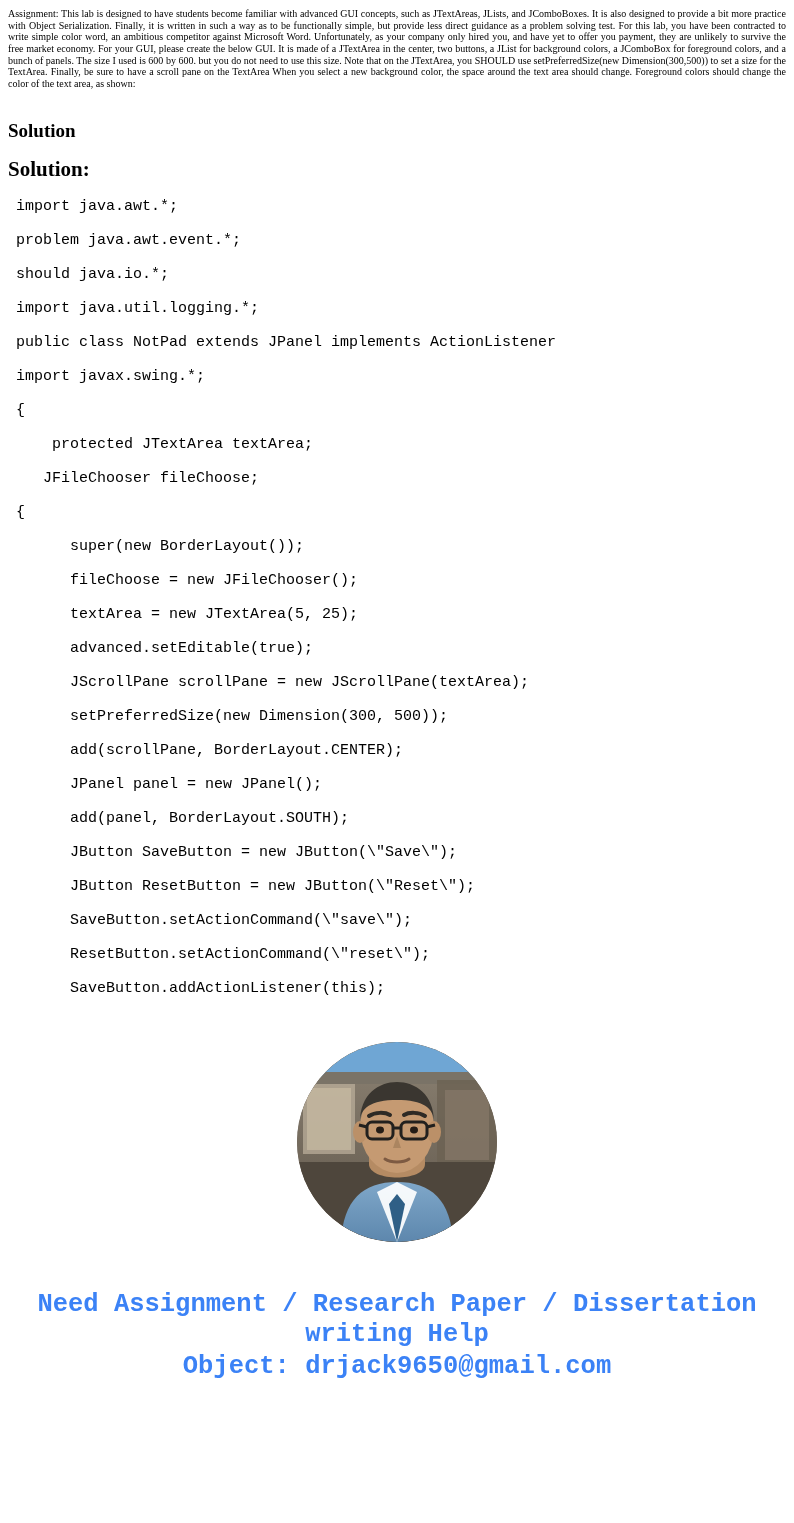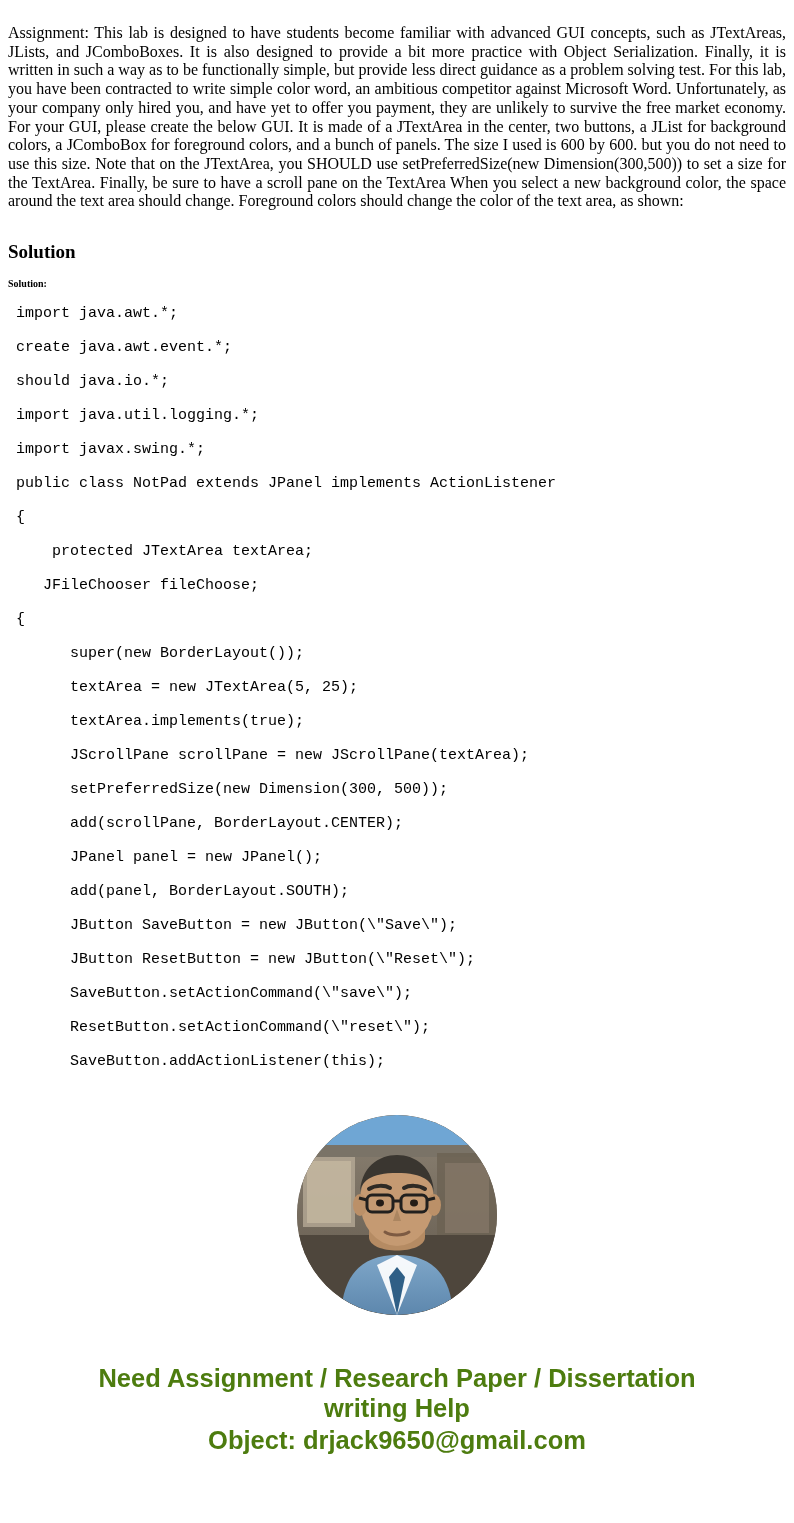--- a/index.html
+++ b/index.html
@@ -18,10 +18,10 @@
     padding: 8px 8px 18px 8px;
   }
   .assignment-text {
-    font-size: 16px;
+    font-size: 10px;
     line-height: 1.17;
     text-align: justify;
-    margin: 16px 0 10px 0;
+    margin: 0 0 10px 0;
   }
   .solution-heading {
     font-size: 19px;

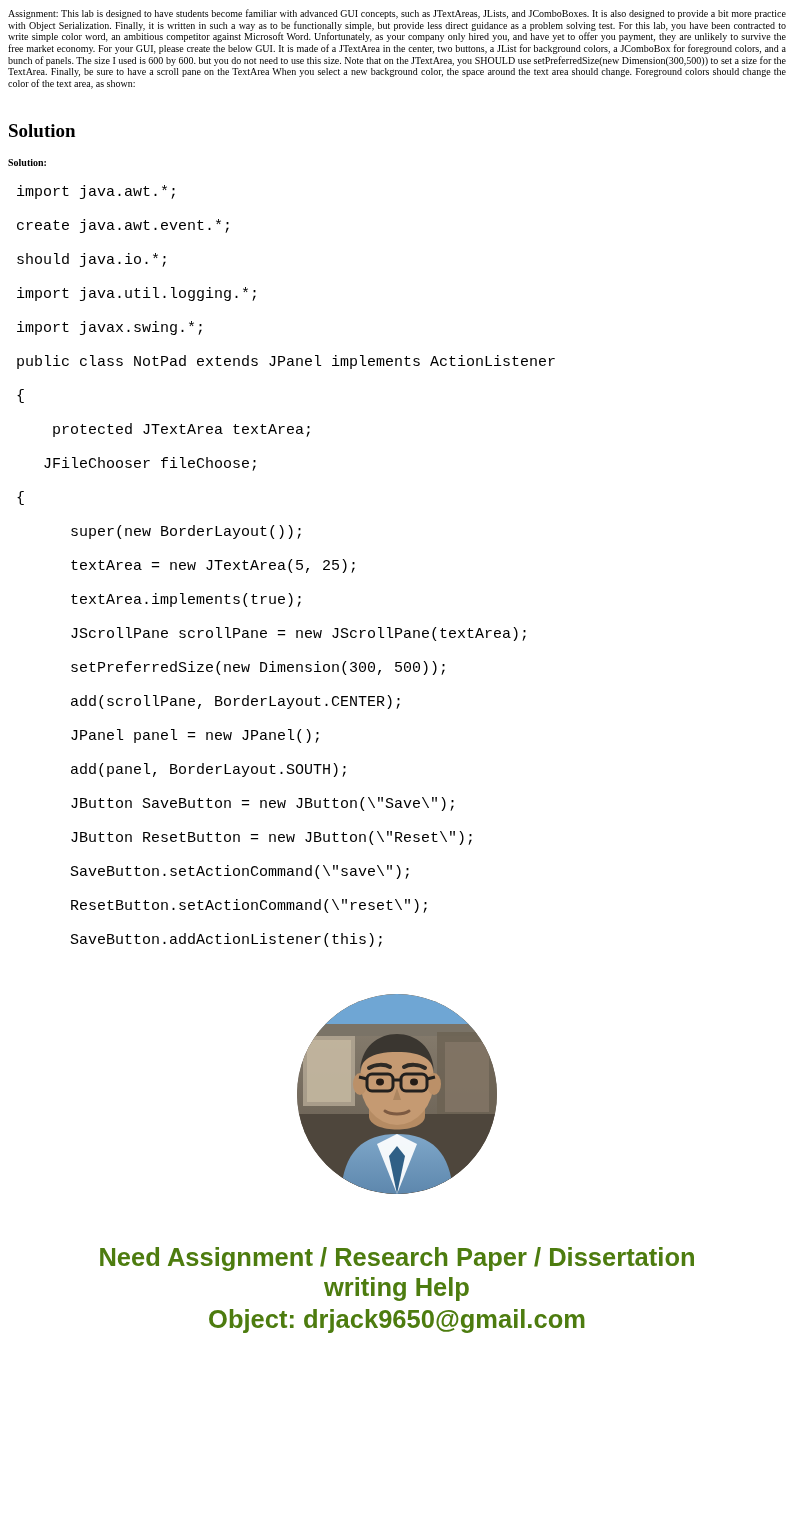--- a/index.html
+++ b/index.html
@@ -30,7 +30,7 @@
     line-height: 1.2;
   }
   .solution-label {
-    font-size: 10px;
+    font-size: 21px;
     font-weight: bold;
     margin: 0 0 16px 0;
   }

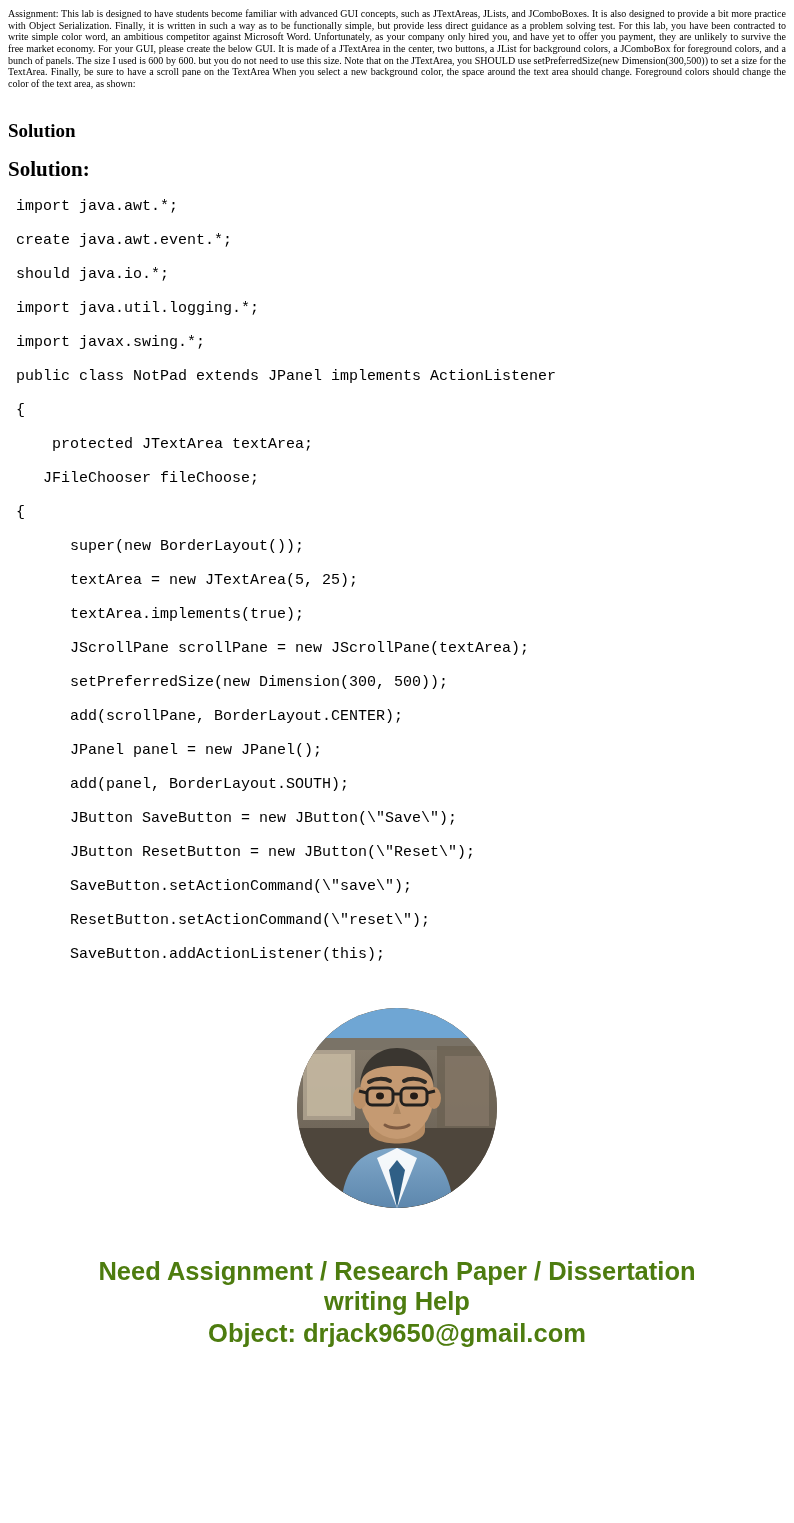--- a/index.html
+++ b/index.html
@@ -85,7 +85,7 @@
 
   <div>
     <div class="code-line">import java.awt.*;</div>
-    <div class="code-line">create java.awt.event.*;</div>
+    <div class="code-line">problem java.awt.event.*;</div>
     <div class="code-line">should java.io.*;</div>
     <div class="code-line">import java.util.logging.*;</div>
     <div class="code-line">import javax.swing.*;</div>

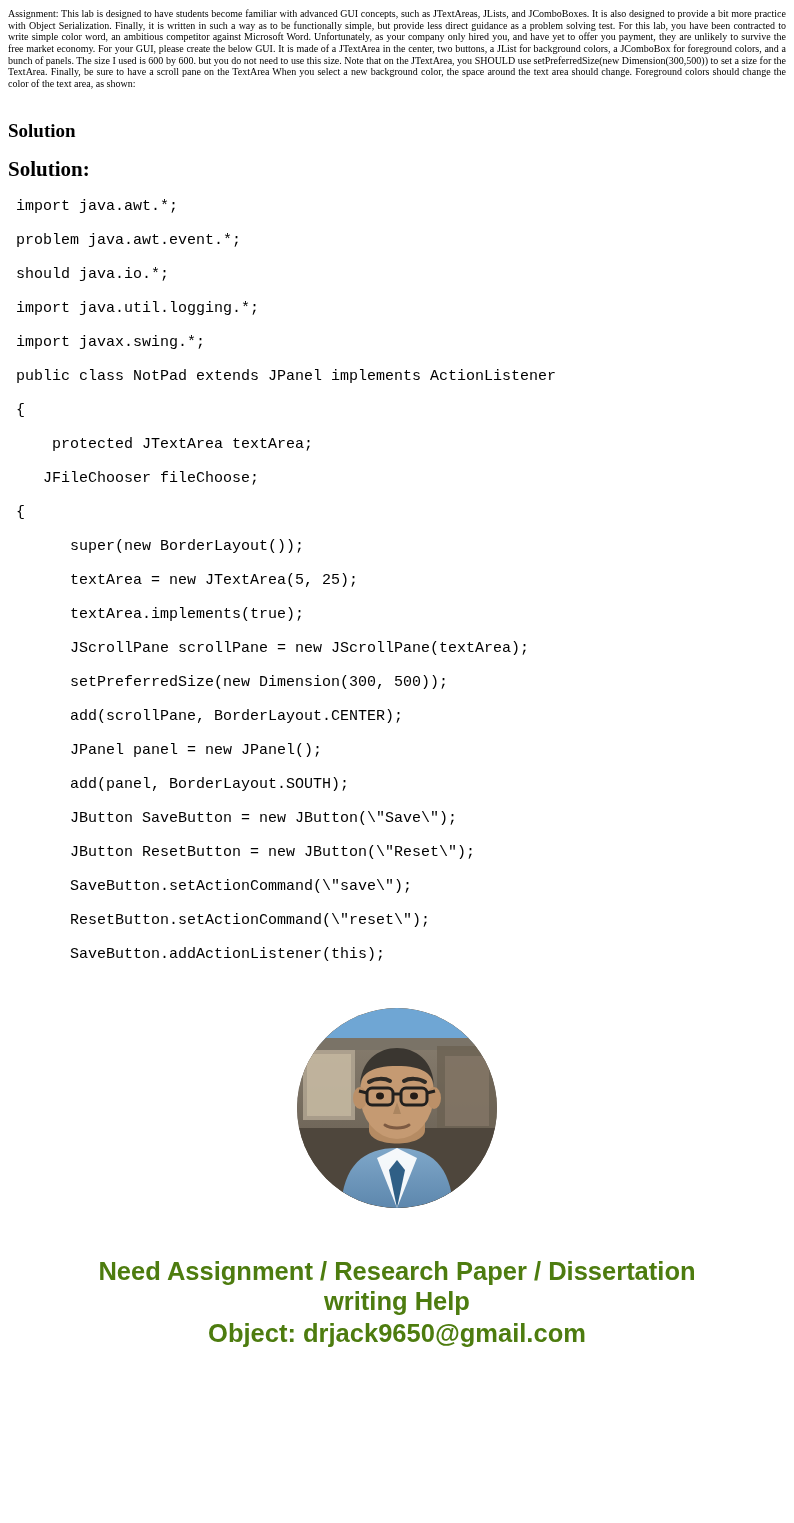--- a/index.html
+++ b/index.html
@@ -88,8 +88,8 @@
     <div class="code-line">problem java.awt.event.*;</div>
     <div class="code-line">should java.io.*;</div>
     <div class="code-line">import java.util.logging.*;</div>
+    <div class="code-line">public class NotPad extends JPanel implements ActionListener</div>
     <div class="code-line">import javax.swing.*;</div>
-    <div class="code-line">public class NotPad extends JPanel implements ActionListener</div>
     <div class="code-line">{</div>
     <div class="code-line">    protected JTextArea textArea;</div>
     <div class="code-line">   JFileChooser fileChoose;</div>

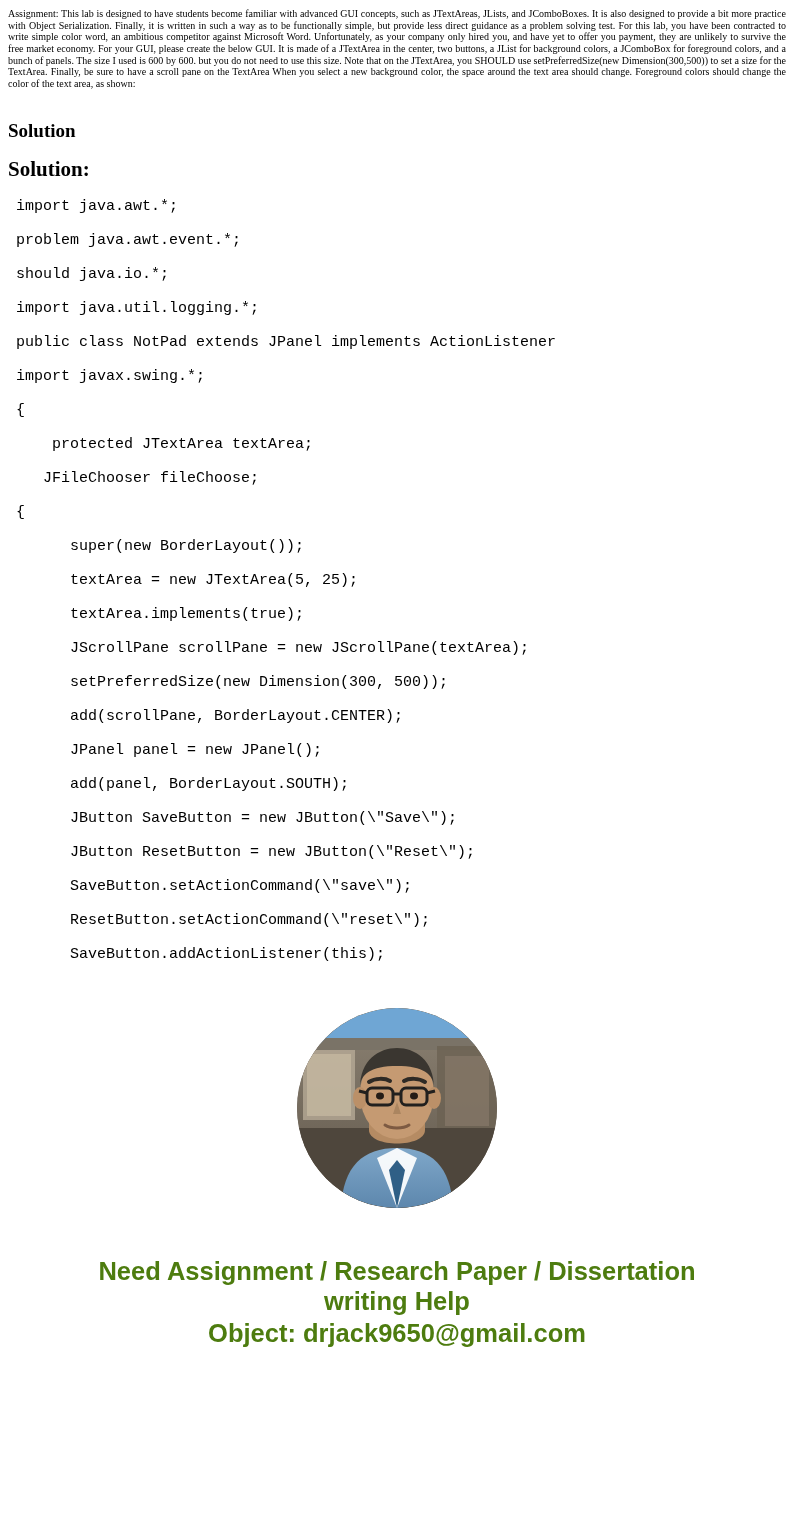--- a/index.html
+++ b/index.html
@@ -95,6 +95,7 @@
     <div class="code-line">   JFileChooser fileChoose;</div>
     <div class="code-line">{</div>
     <div class="code-line">      super(new BorderLayout());</div>
+    <div class="code-line">      fileChoose = new JFileChooser();</div>
     <div class="code-line">      textArea = new JTextArea(5, 25);</div>
     <div class="code-line">      textArea.implements(true);</div>
     <div class="code-line">      JScrollPane scrollPane = new JScrollPane(textArea);</div>

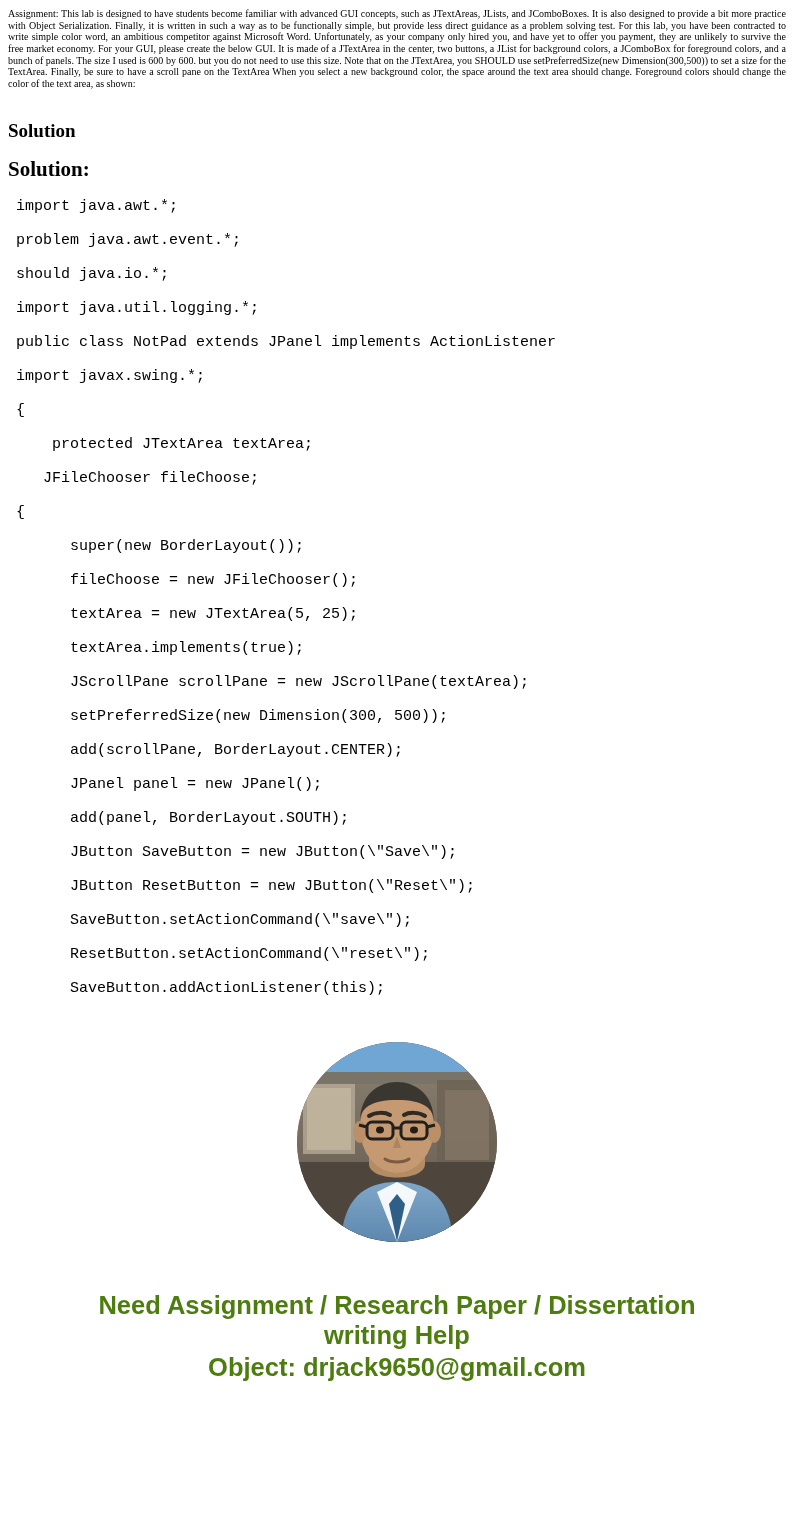--- a/index.html
+++ b/index.html
@@ -97,7 +97,7 @@
     <div class="code-line">      super(new BorderLayout());</div>
     <div class="code-line">      fileChoose = new JFileChooser();</div>
     <div class="code-line">      textArea = new JTextArea(5, 25);</div>
-    <div class="code-line">      textArea.implements(true);</div>
+    <div class="code-line">      advanced.setEditable(true);</div>
     <div class="code-line">      JScrollPane scrollPane = new JScrollPane(textArea);</div>
     <div class="code-line">      setPreferredSize(new Dimension(300, 500));</div>
     <div class="code-line">      add(scrollPane, BorderLayout.CENTER);</div>

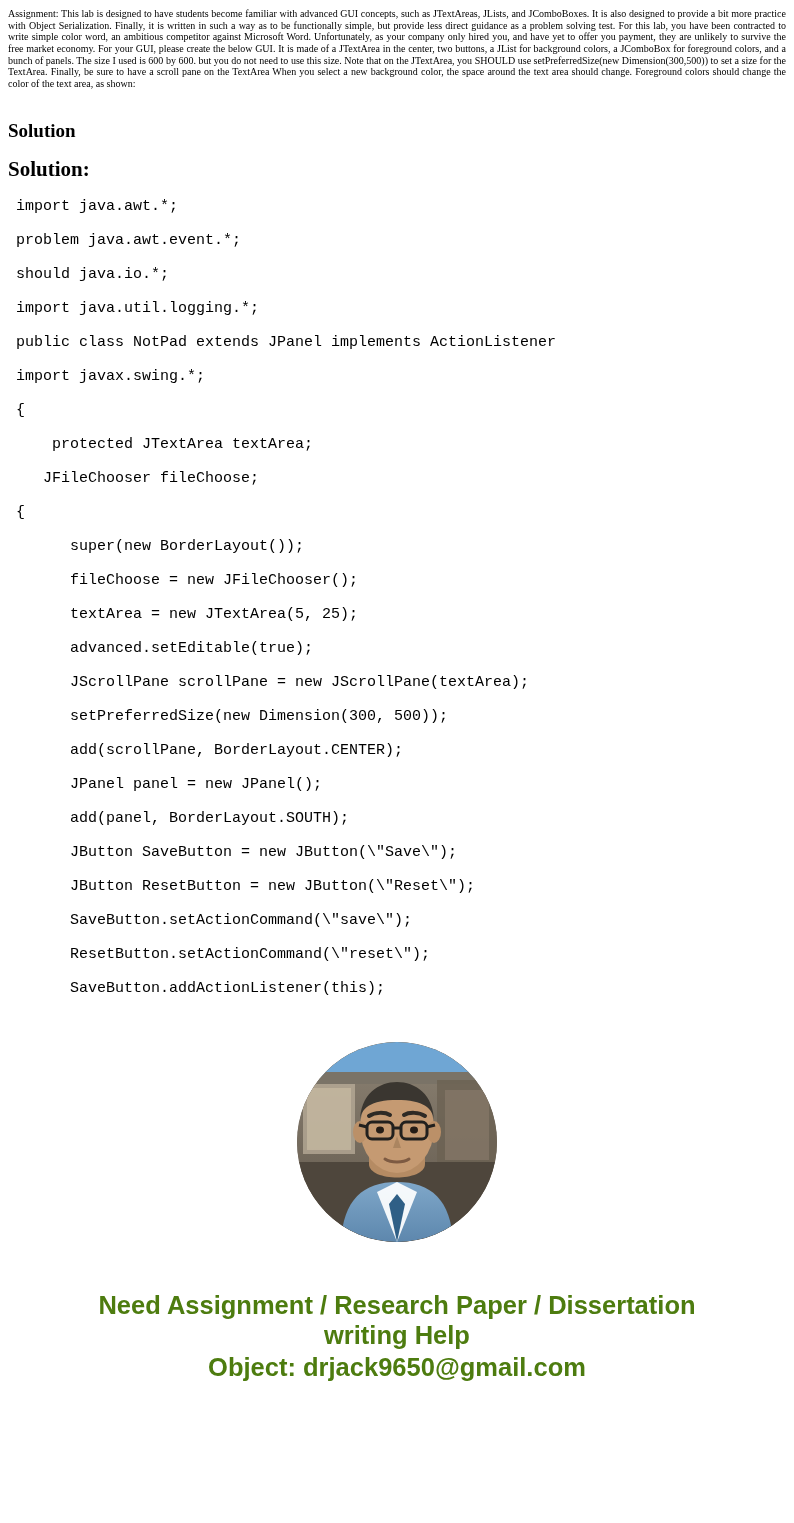--- a/index.html
+++ b/index.html
@@ -62,11 +62,11 @@
     text-align: center;
   }
   .footer-line {
-    font-family: Liberation Sans, sans-serif;
+    font-family: Liberation Mono, monospace;
     font-weight: bold;
     font-size: 25.5px;
     line-height: 1.18;
-    color: #4d7c0f;
+    color: #3b82f6;
   }
   .footer-line.contact {
     margin-top: 2px;

